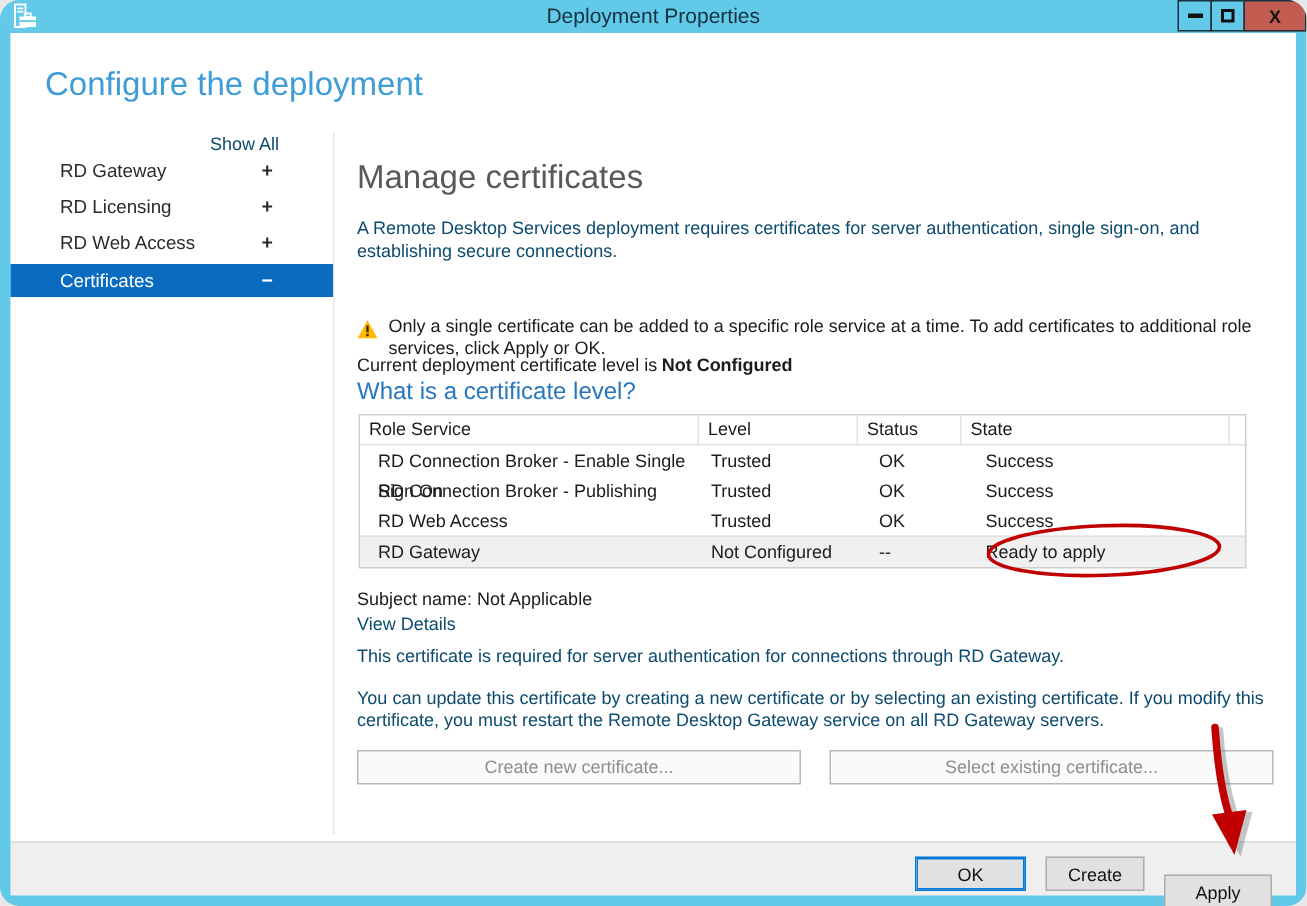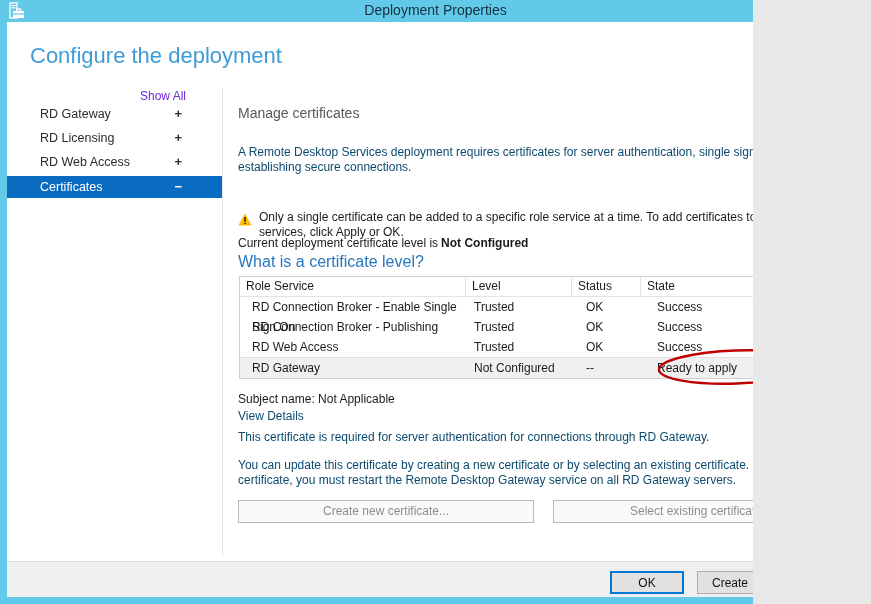--- a/index.html
+++ b/index.html
@@ -7,9 +7,9 @@
   body { font-family:"Liberation Sans", sans-serif; }
 
   .win {
-    position:relative; width:753px; height:604px;
+    position:relative; width:871px; height:604px;
     background:#62c9e9; overflow:hidden;
-    font-size:12px; color:#1b1b1b;
+    font-size:12px; color:#1b1b1b;border-radius:13px;
   }
 
   

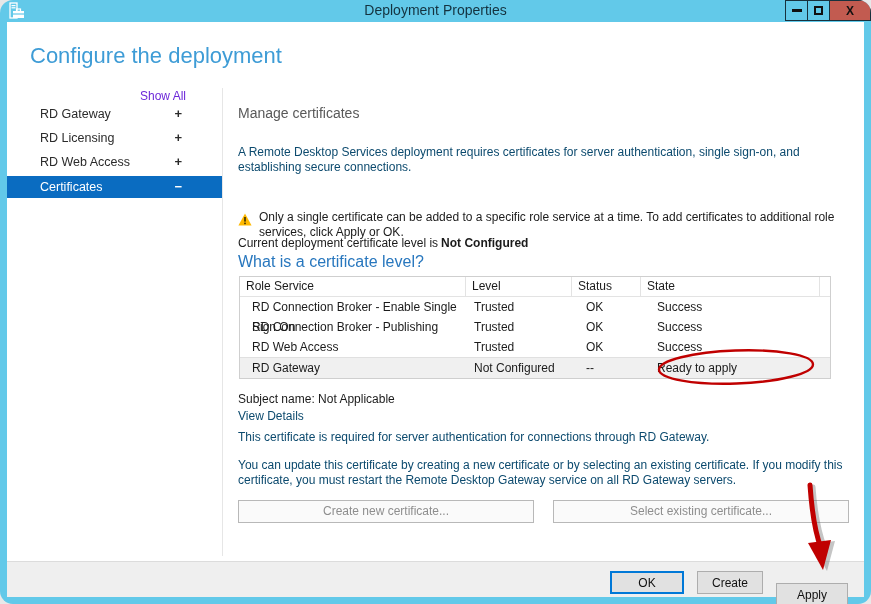--- a/index.html
+++ b/index.html
@@ -44,7 +44,7 @@
   
   .show-all {
     position:absolute; left:30px; top:89px; width:156px; text-align:right;
-    font-size:12px; color:#6d28d9; cursor:pointer;
+    font-size:12px; color:#0c4a6e; cursor:pointer;
   }
   .nav { position:absolute; left:7px; top:102px; width:215px; }
   .nav-item {

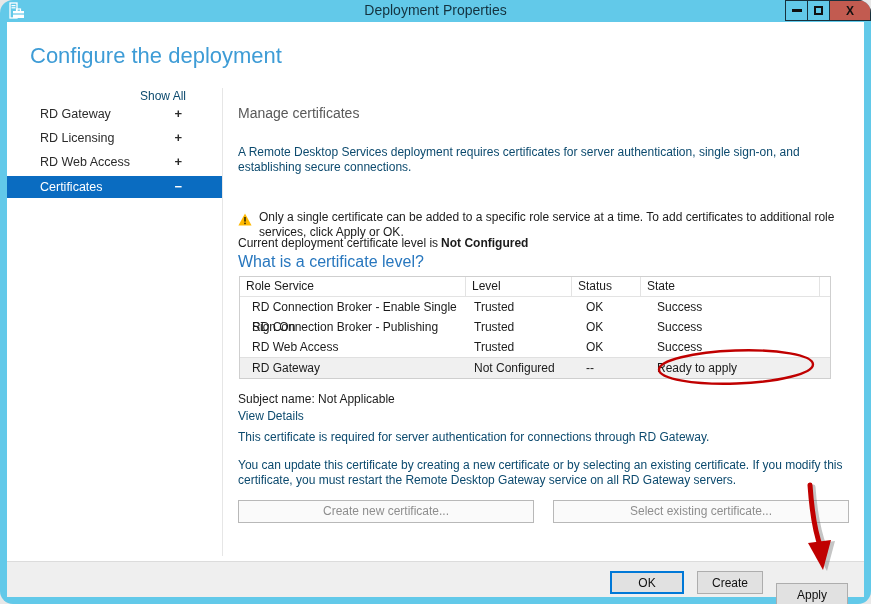--- a/index.html
+++ b/index.html
@@ -62,7 +62,7 @@
   
   .section-heading {
     position:absolute; left:238px; top:105px;
-    font-size:14px; color:#595959; font-weight:normal;
+    font-size:22px; color:#595959; font-weight:normal;
   }
   .para { position:absolute; font-size:12px; line-height:15px; color:#0c4a6e; }
   .intro { left:238px; top:145px; width:612px; }

